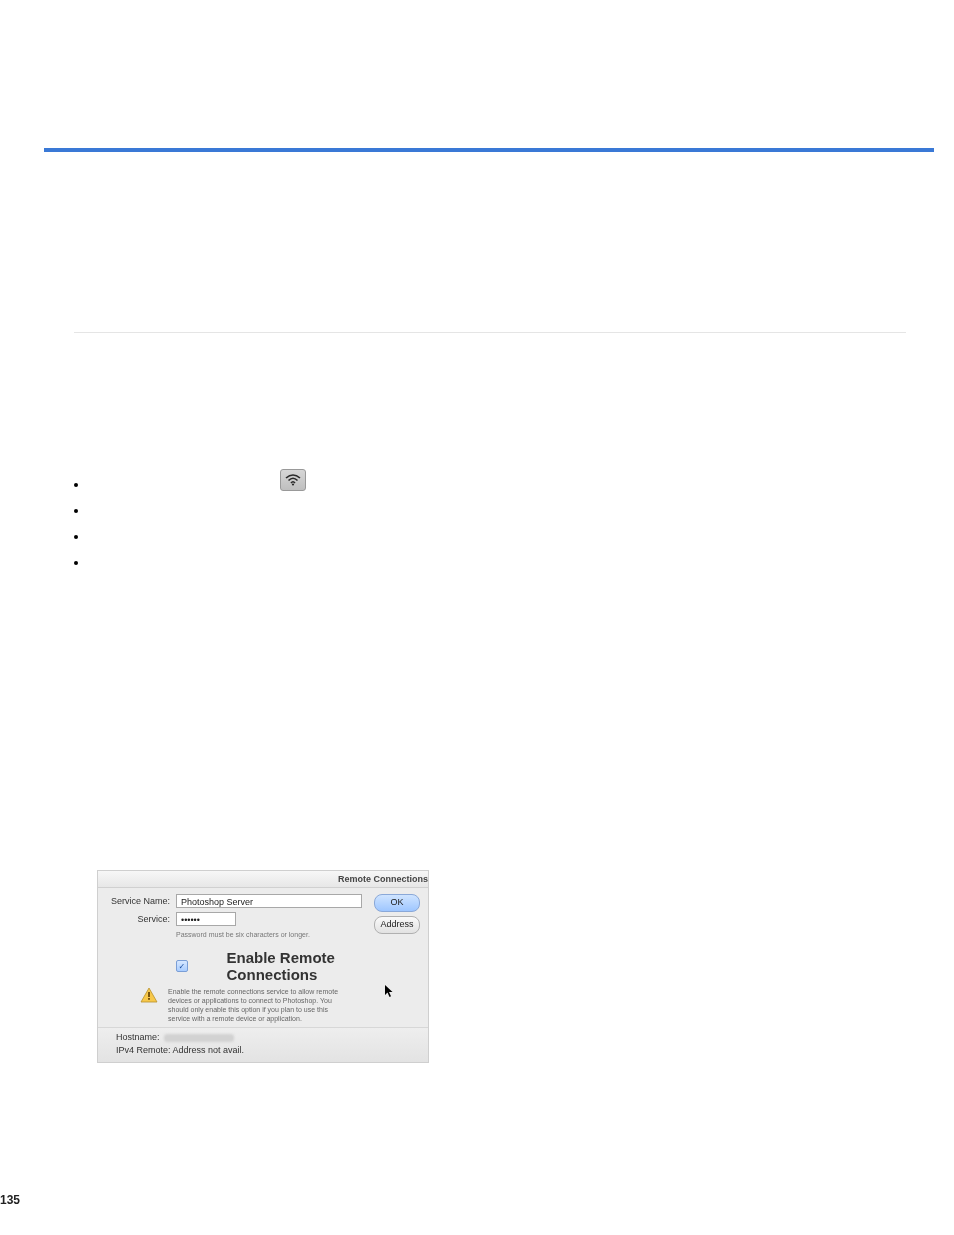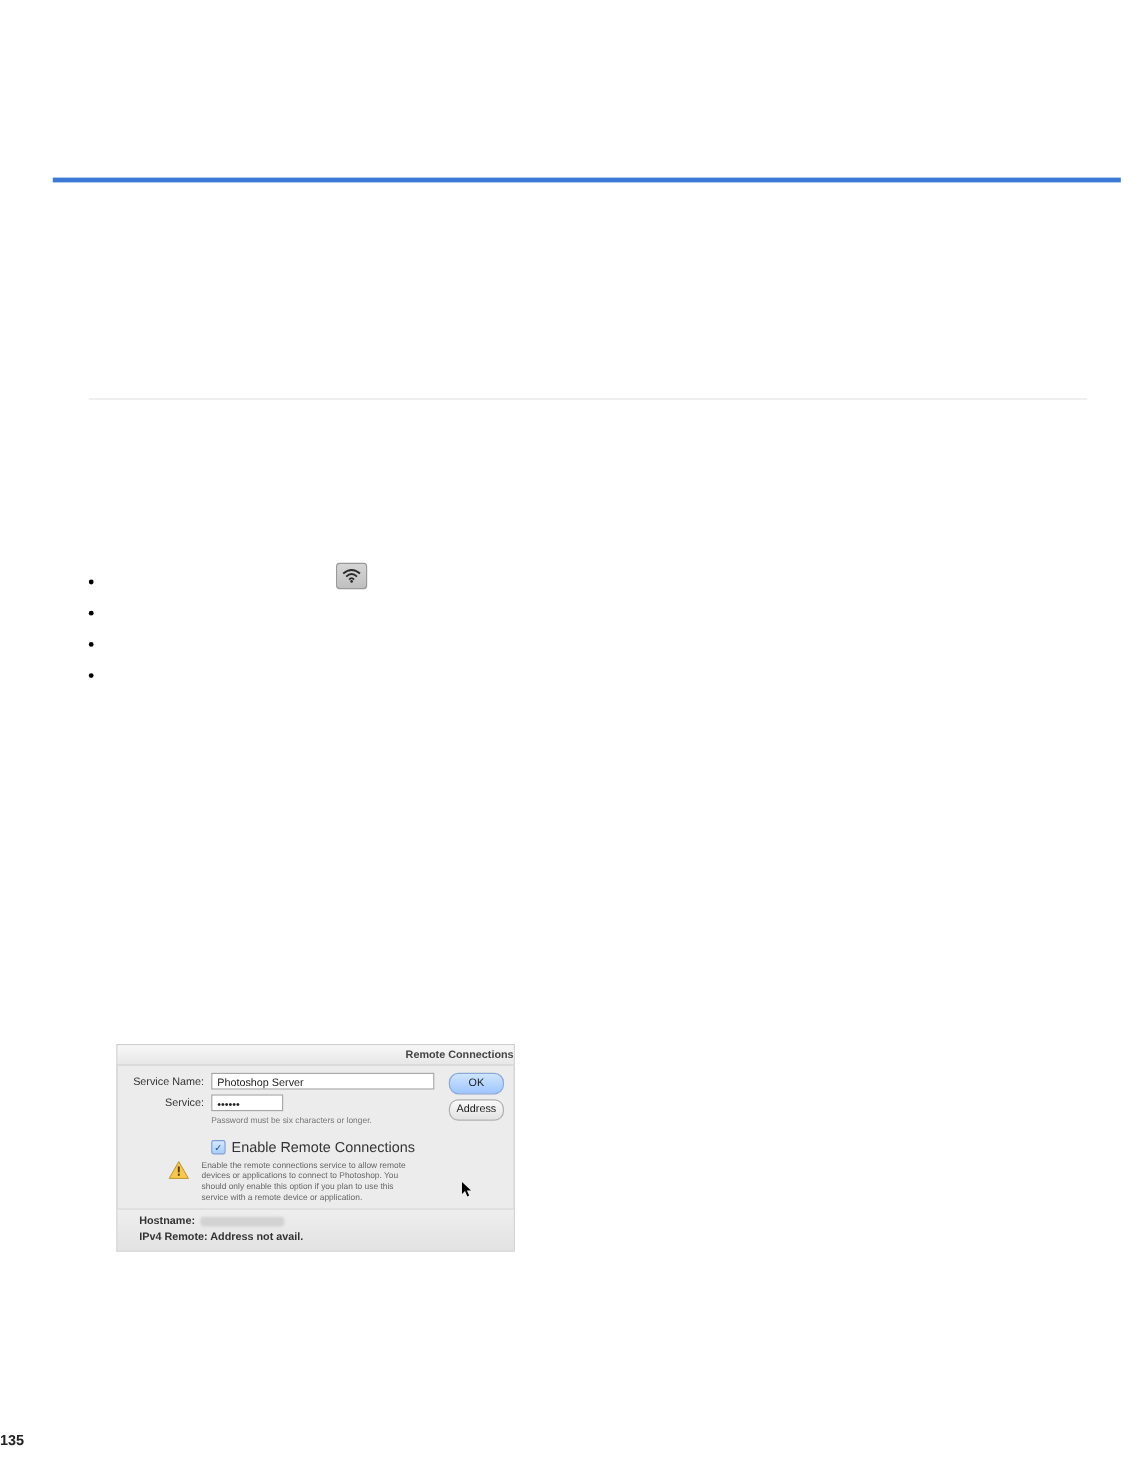--- a/index.html
+++ b/index.html
@@ -170,9 +170,10 @@
     color: #1a4fa0;
   }
   .chkrow .chktxt {
-    font-weight: 400;
-    font-size: 12px;
+    font-weight: 700;
+    font-size: 15px;
     color: #333;
+    margin-left: 34px;
   }
   .warnrow {
     display: flex;

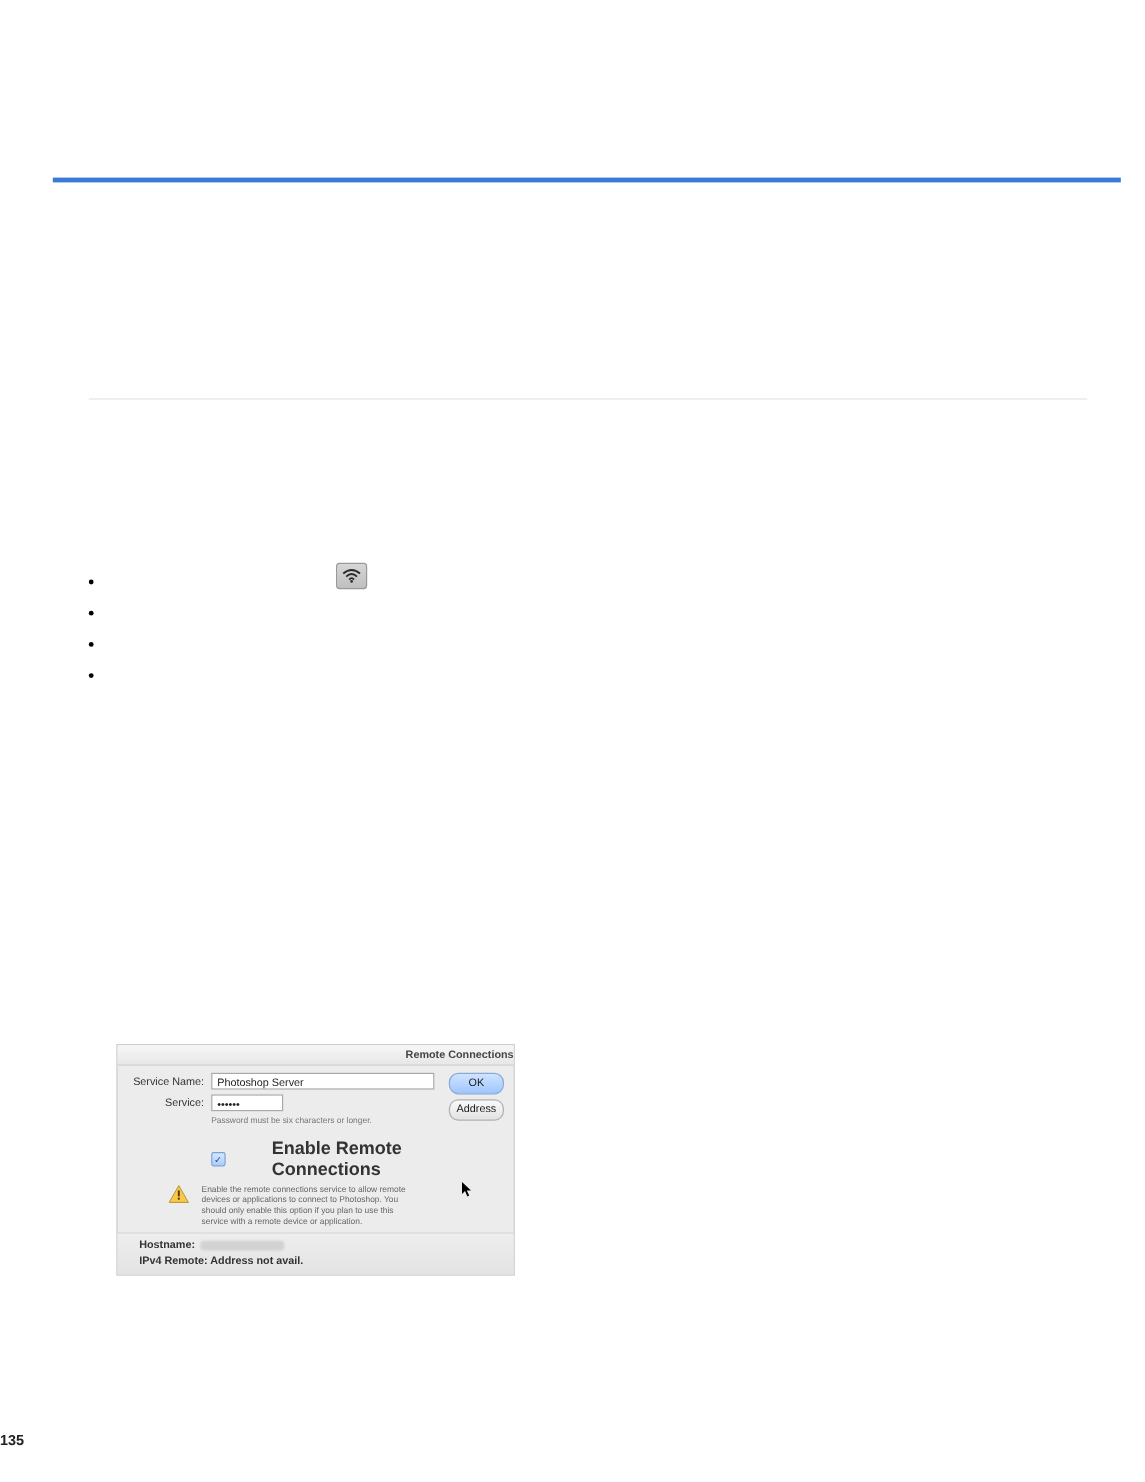--- a/index.html
+++ b/index.html
@@ -205,7 +205,6 @@
     padding: 3px 8px 5px 18px;
     font-size: 9px;
     color: #333;
-    font-weight: bold;
   }
   .dfooter .l { display: block; line-height: 13px; }
   .dfooter .blur {

